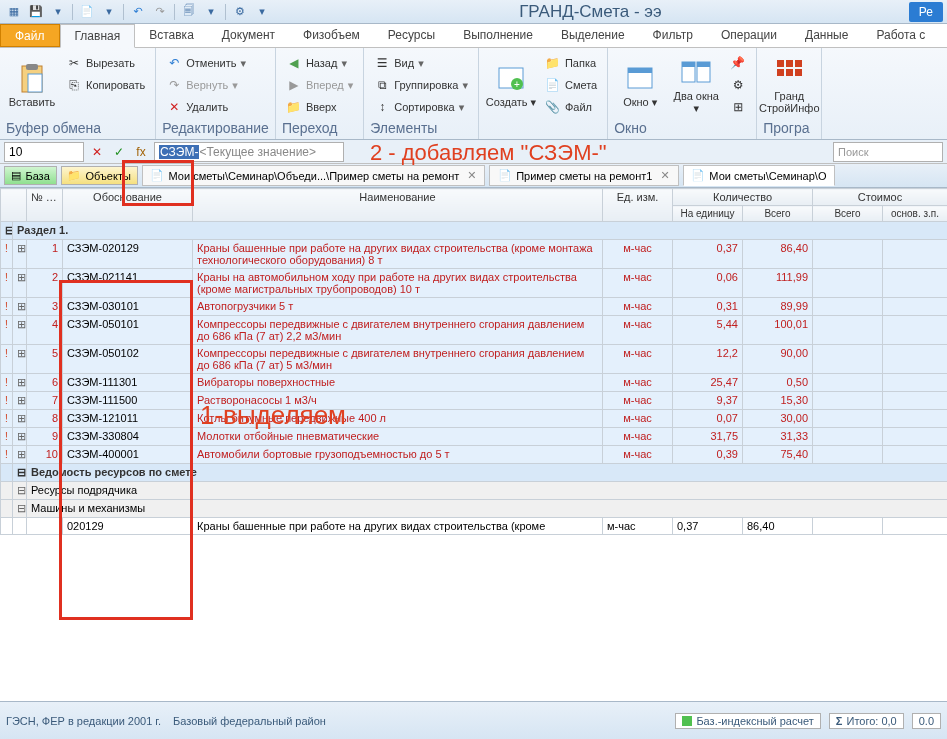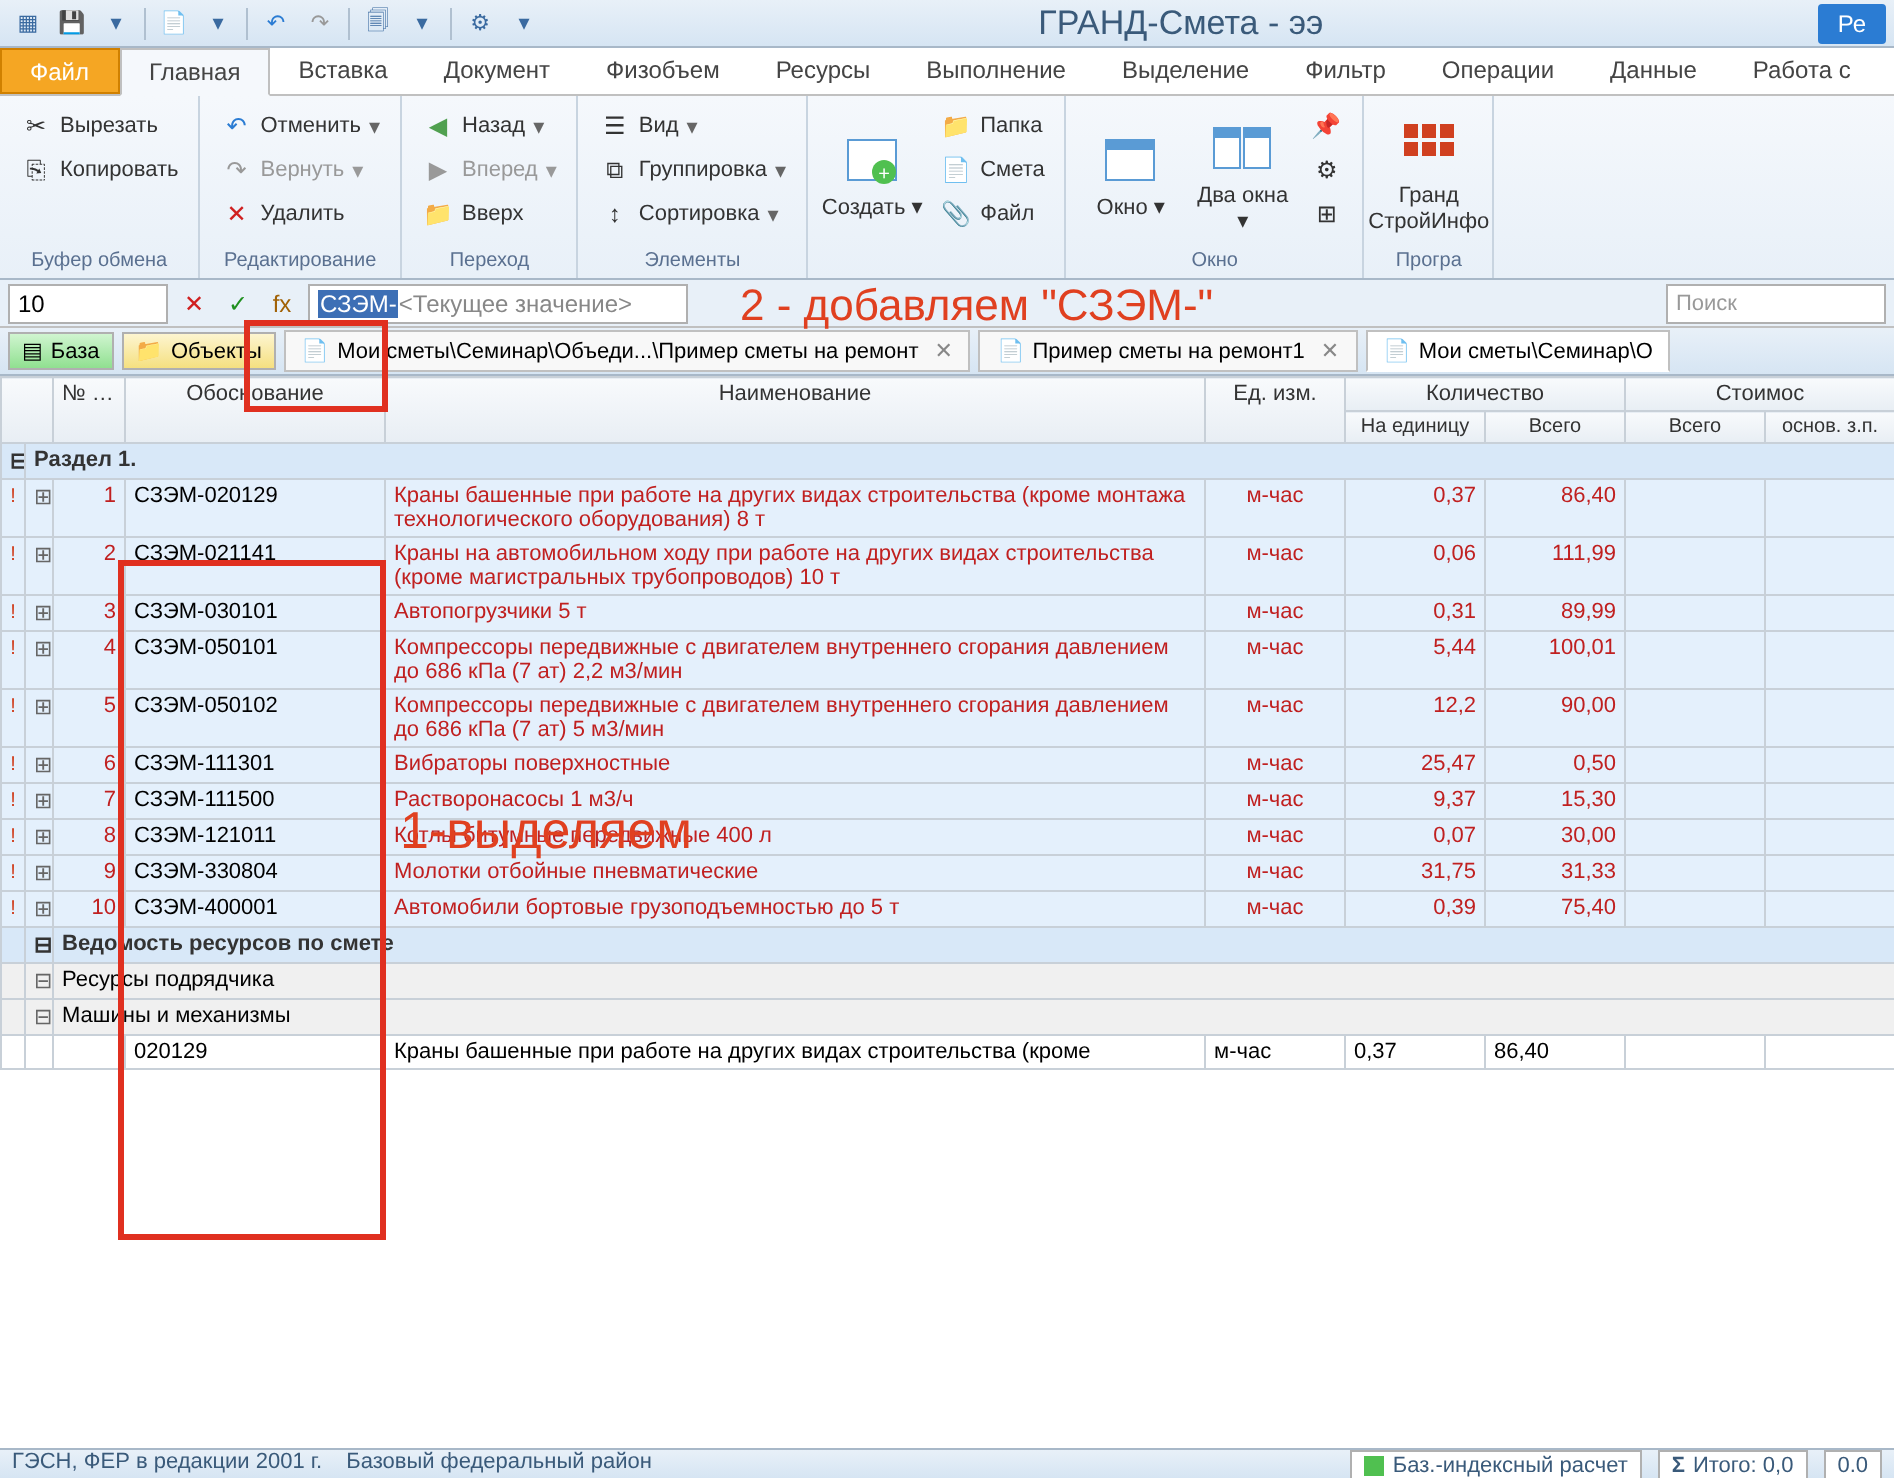--- a/index.html
+++ b/index.html
@@ -123,6 +123,16 @@
 <div class="ribbon">
   <div class="rgroup">
     <div class="rgroup-body">
+      <div class="big-btn">
+        <span class="ico">
+          <svg width="32" height="32">
+              <rect x="6" y="4" width="20" height="26" fill="#f5d080" stroke="#c08030"></rect>
+              <rect x="10" y="2" width="12" height="6" rx="2" fill="#888"></rect>
+              <rect x="12" y="12" width="14" height="18" fill="#fff" stroke="#5a9bd5"></rect>
+            </svg>
+        </span>
+        <span class="lbl">Вставить</span>
+      </div>
       <div class="col-btns">
         <div class="small-btn">
             <span class="sico">✂</span>

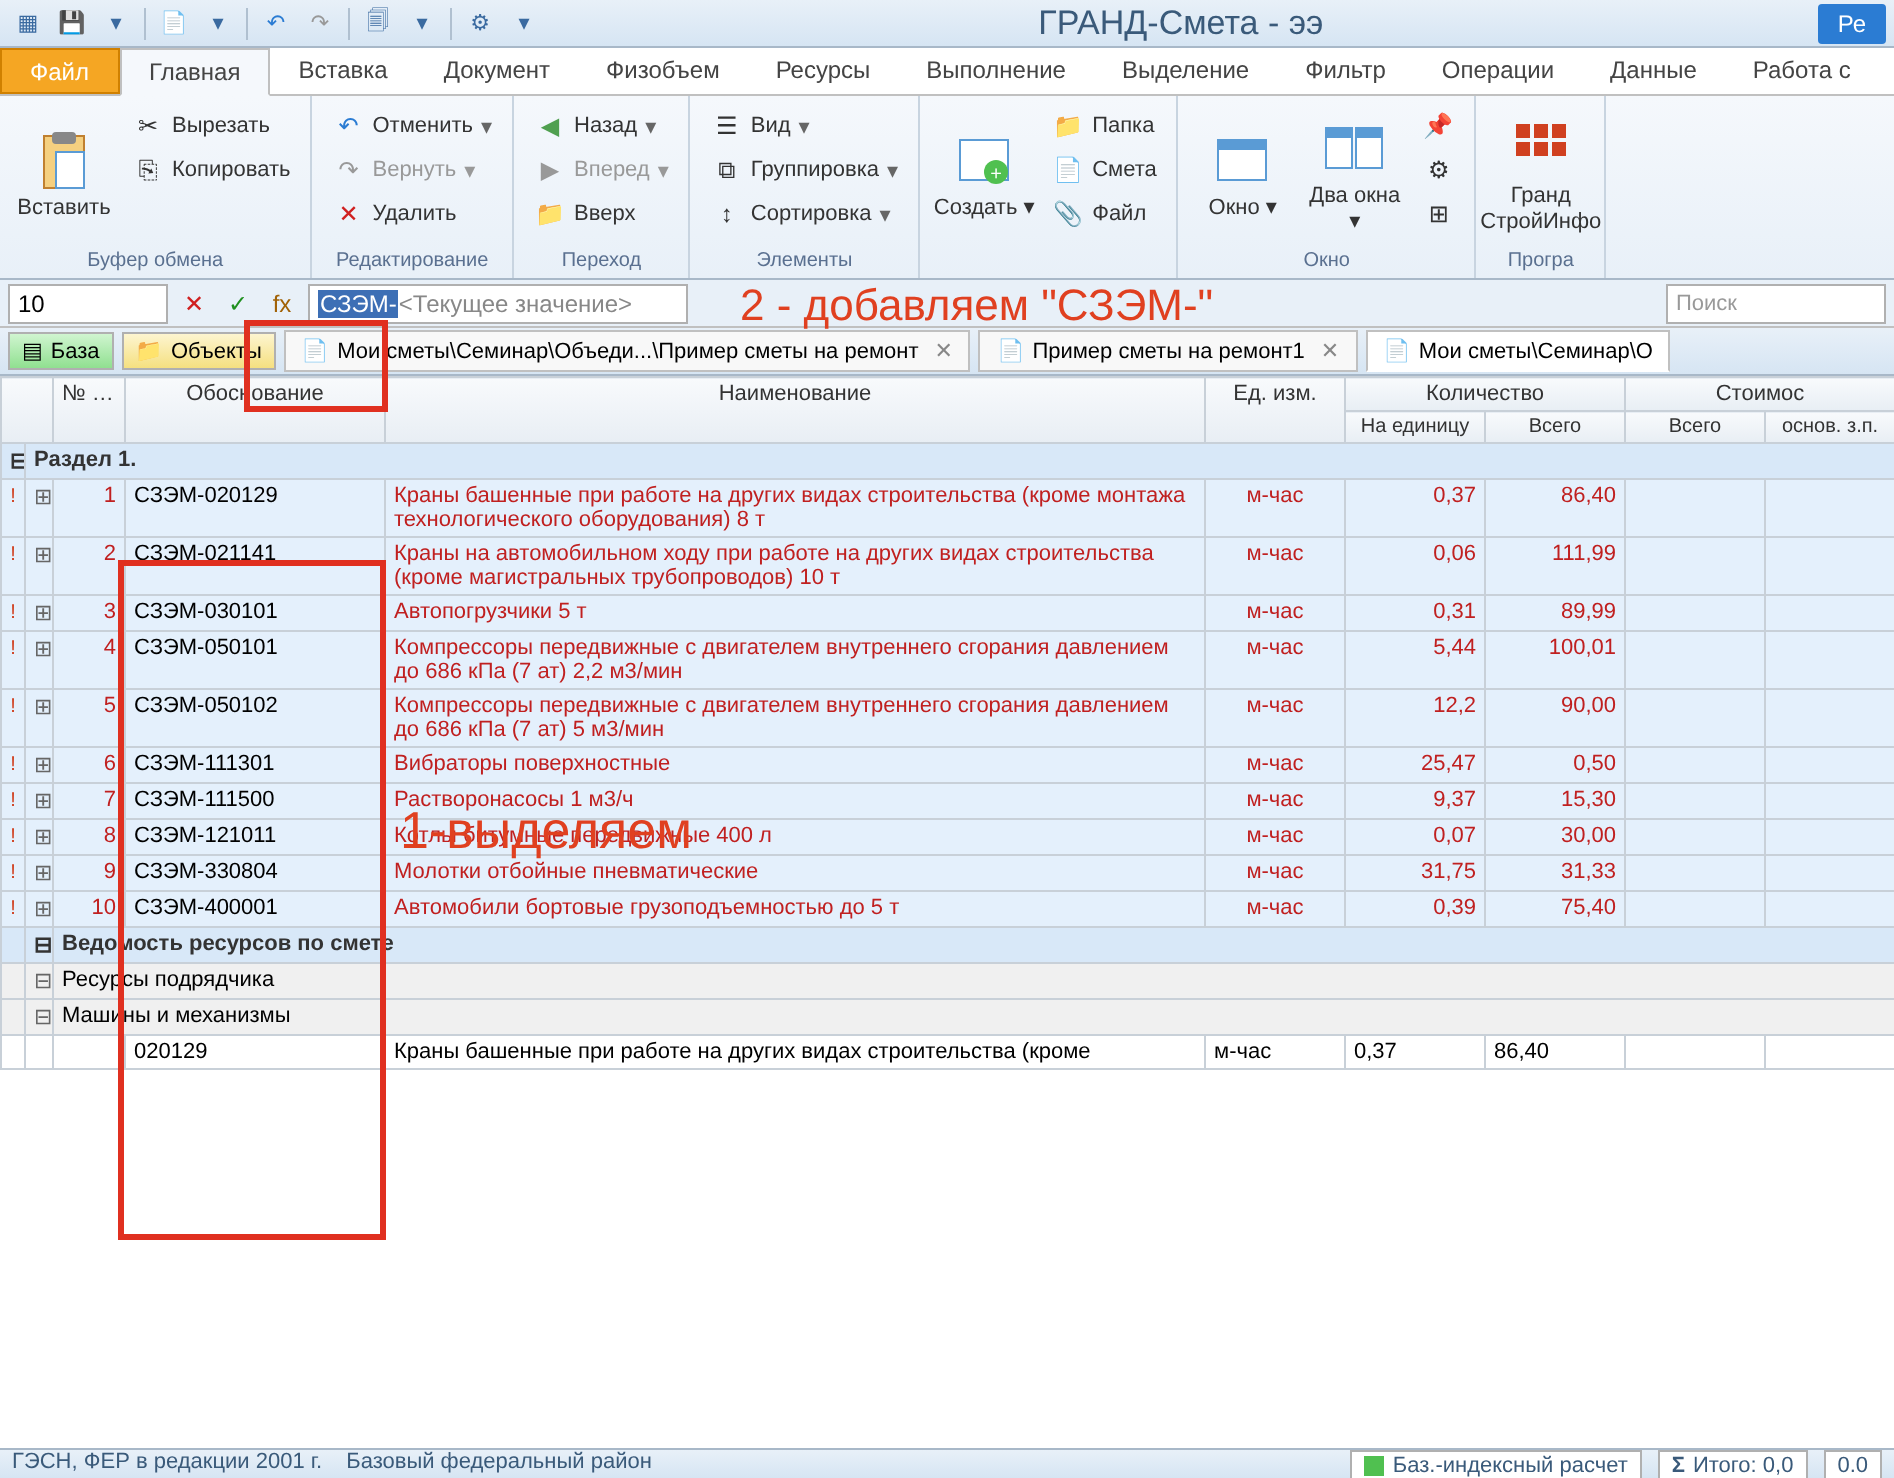--- a/index.html
+++ b/index.html
@@ -21,7 +21,7 @@
 .ribbon { height: 92px; background: linear-gradient(#f5f8fc,#e8f0f8); border-bottom: 1px solid #a8b8c8; display: flex; }
 .rgroup { border-right: 1px solid #c8d4e0; padding: 3px 6px 2px 6px; display: flex; flex-direction: column; }
 .rgroup-body { flex: 1; display: flex; gap: 4px; }
-.rgroup-label { text-align: center; font-size: 10px; color: #5a7090; padding: 1px 0; }
+.rgroup-label { font-size: 14px; color: #5a7090; padding: 1px 0; }
 .big-btn { display: flex; flex-direction: column; align-items: center; justify-content: center; width: 52px; gap: 2px; cursor: pointer; }
 .big-btn .ico { width: 32px; height: 32px; }
 .big-btn .lbl { font-size: 11px; color: #333; text-align: center; line-height: 1.1; }

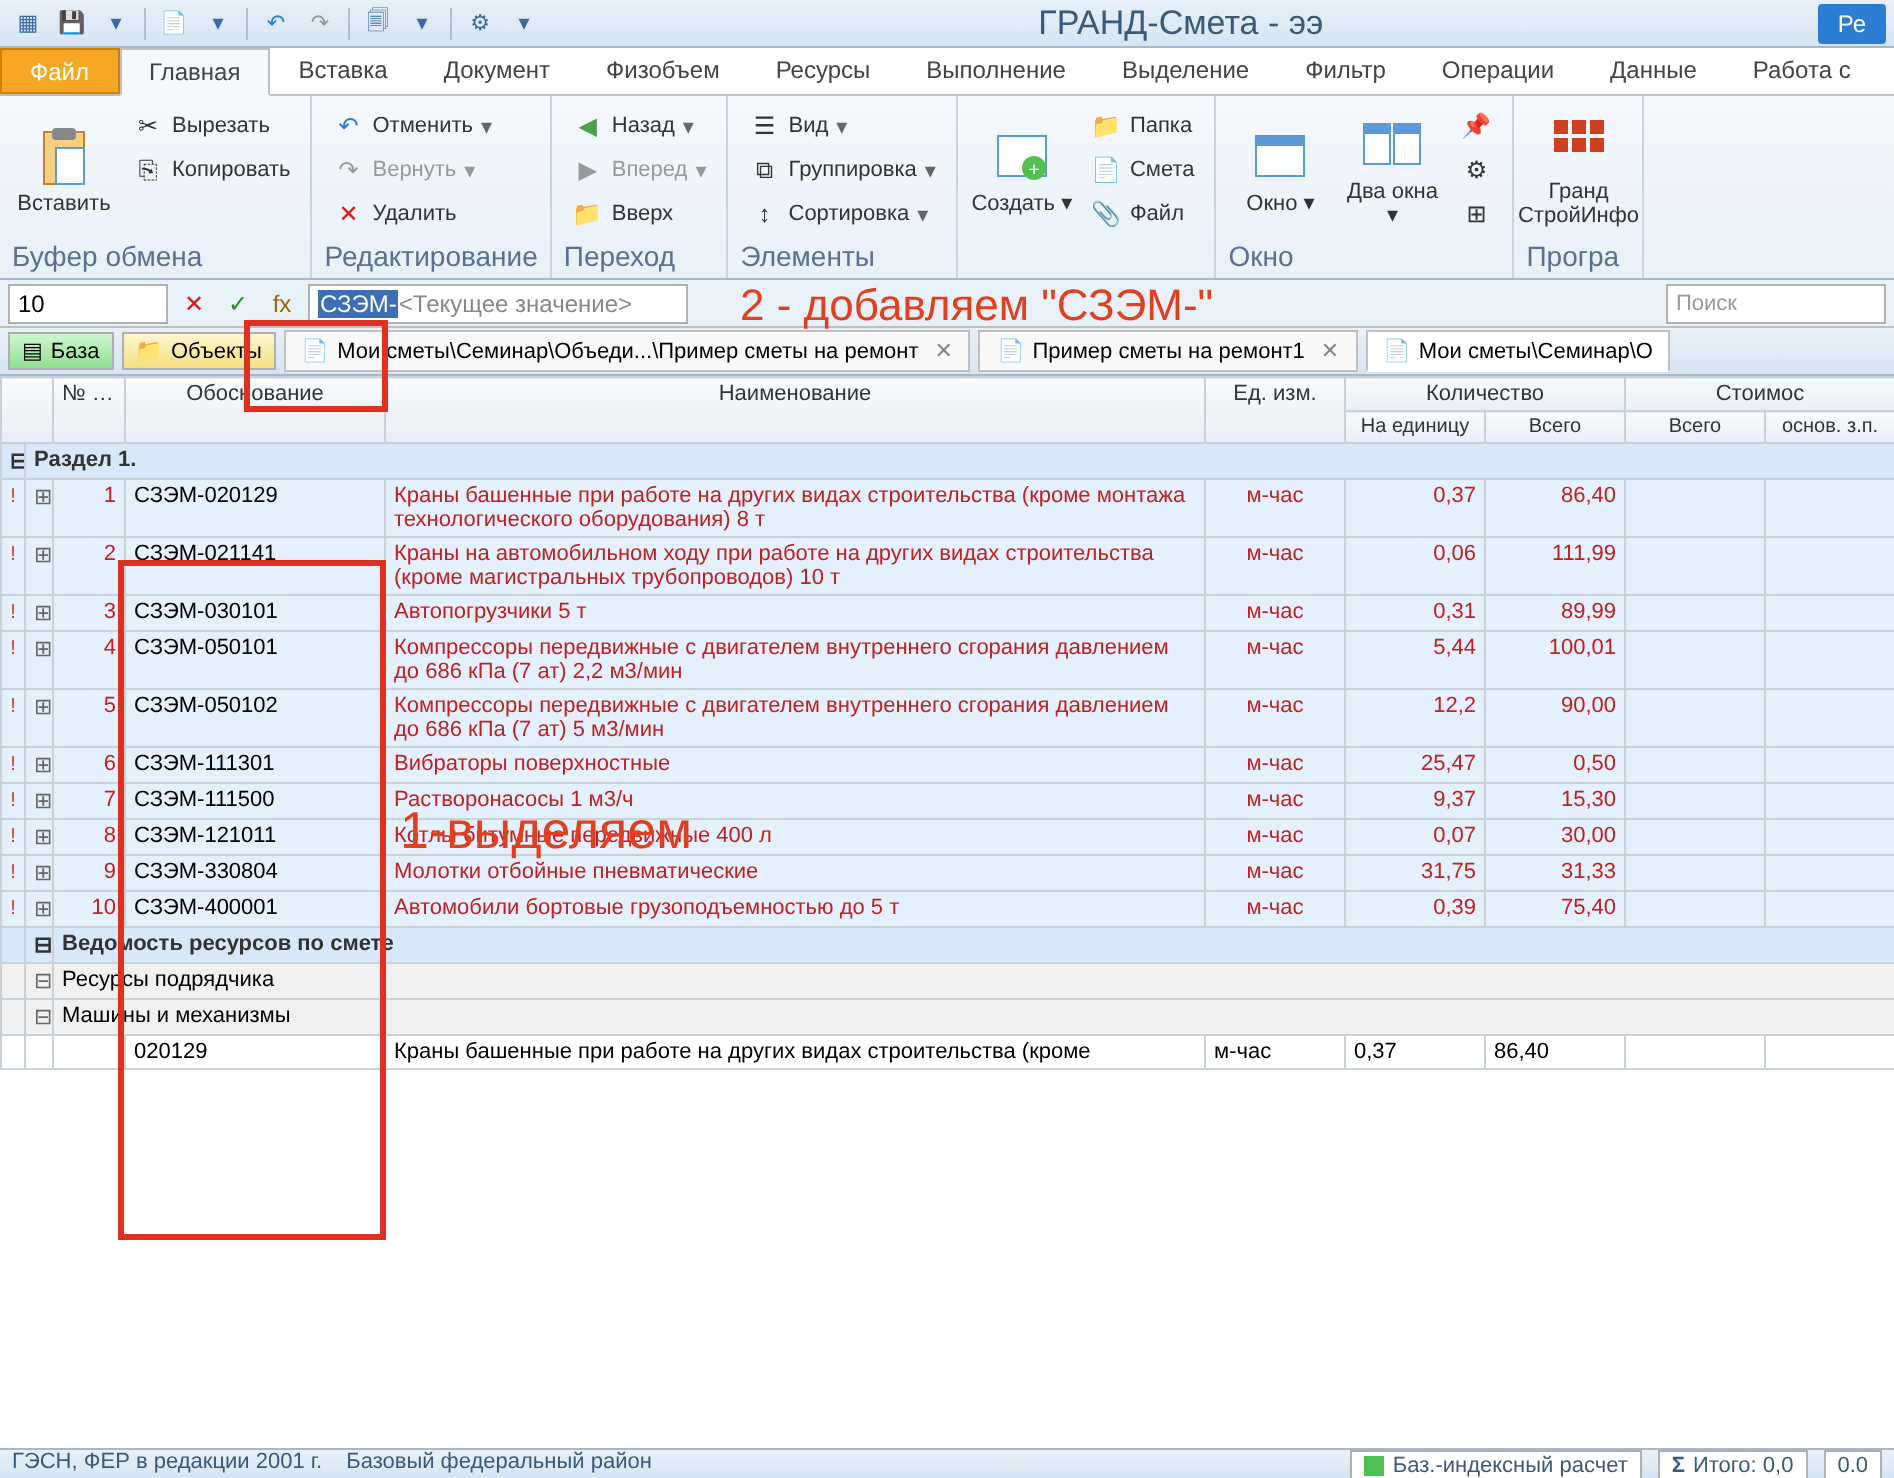--- a/index.html
+++ b/index.html
@@ -72,7 +72,7 @@
 .annotation2 { position: absolute; left: 200px; top: 400px; font-size: 26px; color: #e04020; z-index: 60; pointer-events: none; }
 
 
-.statusbar { position: absolute; bottom: 0; left: 0; right: 0; height: 15px; background: linear-gradient(#e8f0f8,#d6e5f3); border-top: 1px solid #a8b8c8; display: flex; align-items: flex-start; padding: 0 6px; font-size: 11px; color: #3a5a7a; gap: 12px; }
+.statusbar { position: absolute; bottom: 0; left: 0; right: 0; height: 38px; background: linear-gradient(#e8f0f8,#d6e5f3); border-top: 1px solid #a8b8c8; display: flex; align-items: center; padding: 0 6px; font-size: 11px; color: #3a5a7a; gap: 12px; }
 .statusbar .right { margin-left: auto; display: flex; gap: 8px; align-items: center; }
 .stat-chip { background: #fff; border: 1px solid #b0b0b0; padding: 1px 6px; display: flex; align-items: center; gap: 4px; }
 .sq-green { width: 10px; height: 10px; background: #50c050; }

